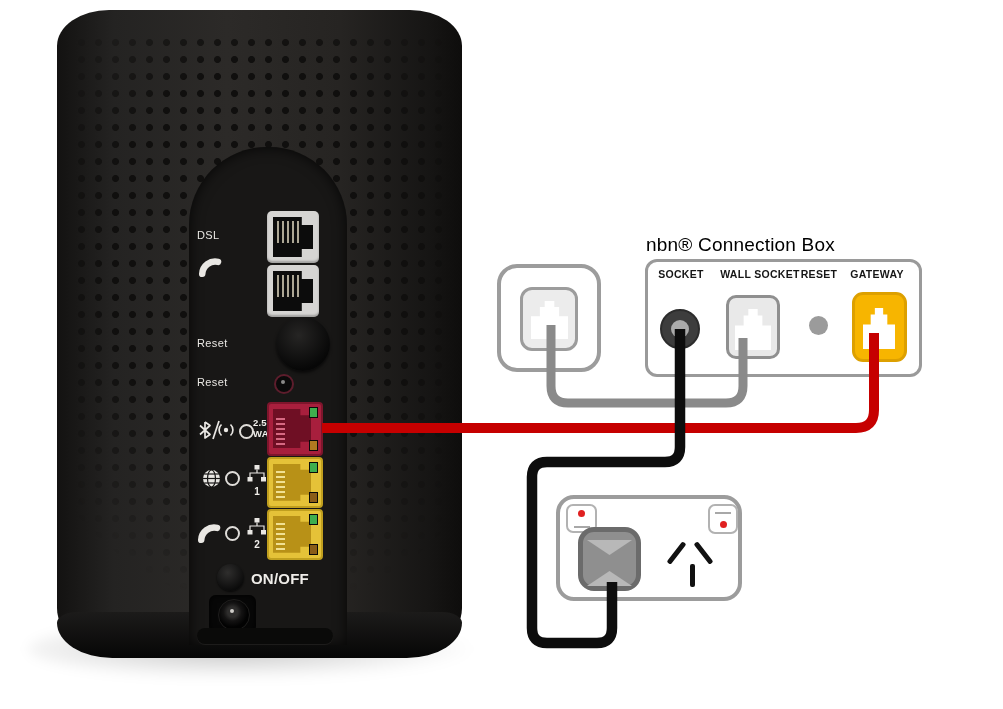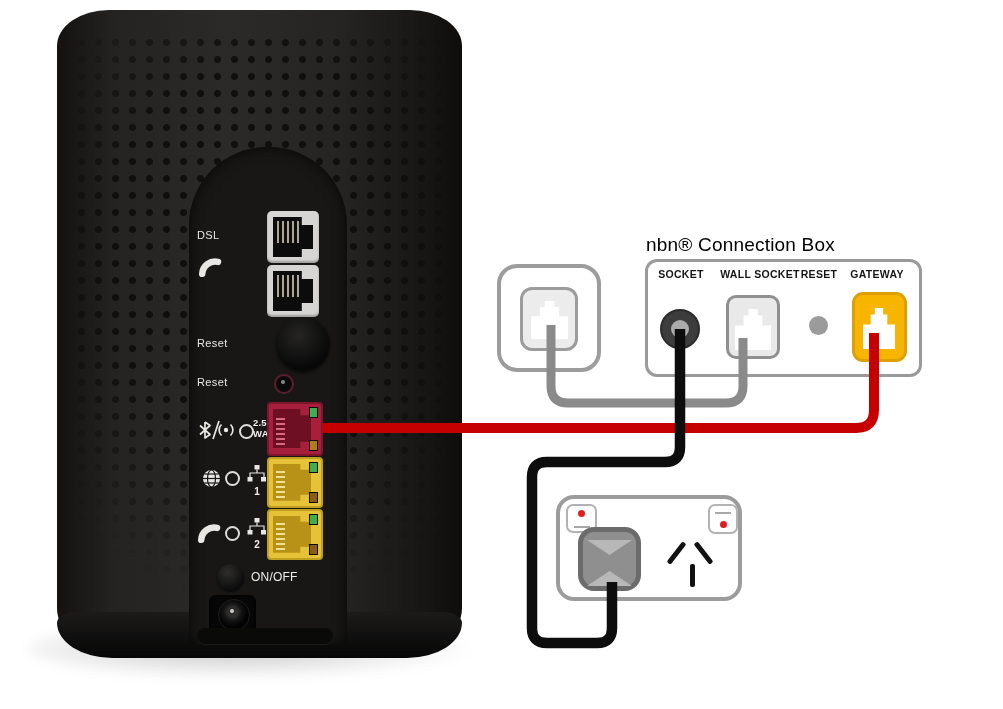--- a/index.html
+++ b/index.html
@@ -162,7 +162,7 @@
     </div>
 
     <div class="abs round-btn" style="left:28px;top:417px;width:27px;height:27px;background:radial-gradient(circle at 40% 32%,#2f2e2d,#0a0a0a 75%);box-shadow:0 1px 2px rgba(0,0,0,.7);"></div>
-    <span class="abs" style="left:62px;top:423px;color:#efede9;font-size:12px;font-weight:normal;letter-spacing:.2px;">ON/OFF</span>
+    <span class="abs" style="left:62px;top:423px;color:#efede9;font-size:15px;font-weight:bold;letter-spacing:.2px;">ON/OFF</span>
 
     <div class="abs" style="left:20px;top:448px;width:47px;height:38px;background:#070707;border-radius:7px;box-shadow:inset 0 0 6px #000;">
       <div class="abs round-btn" style="left:9px;top:4px;width:30px;height:30px;background:radial-gradient(circle at 45% 40%,#2e2d2c 0 5px,#141313 9px,#020202 15px);border:1px solid #1e1d1c;"></div>

